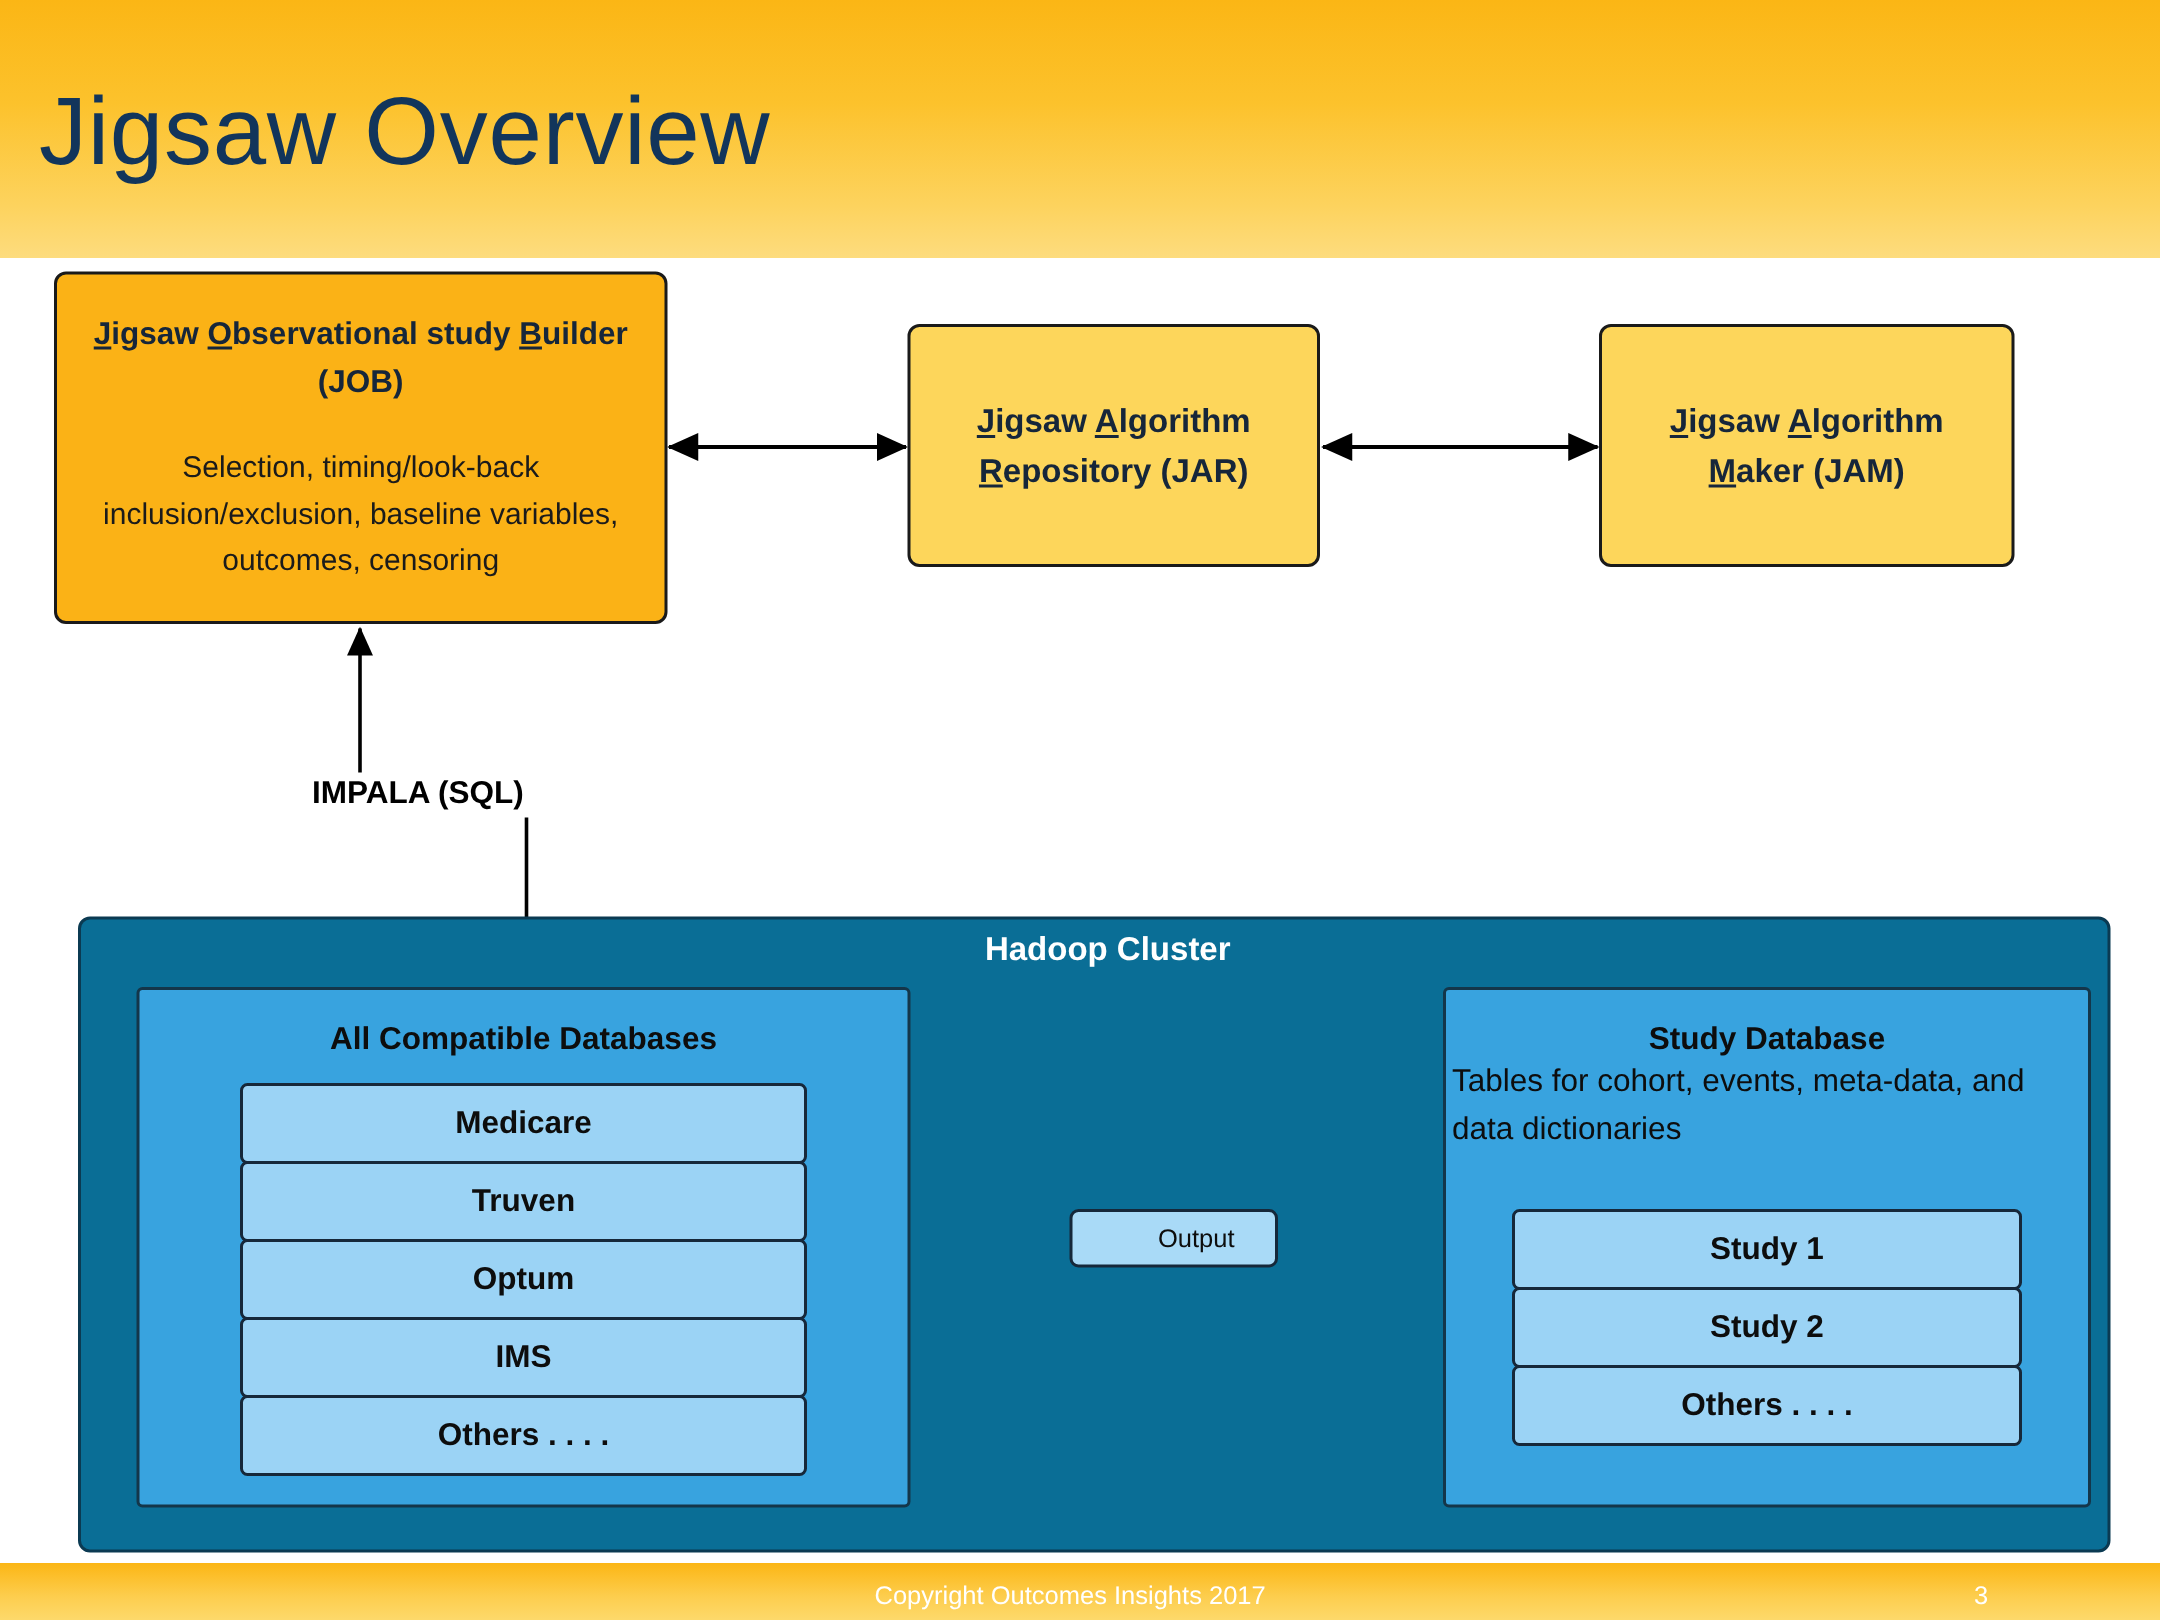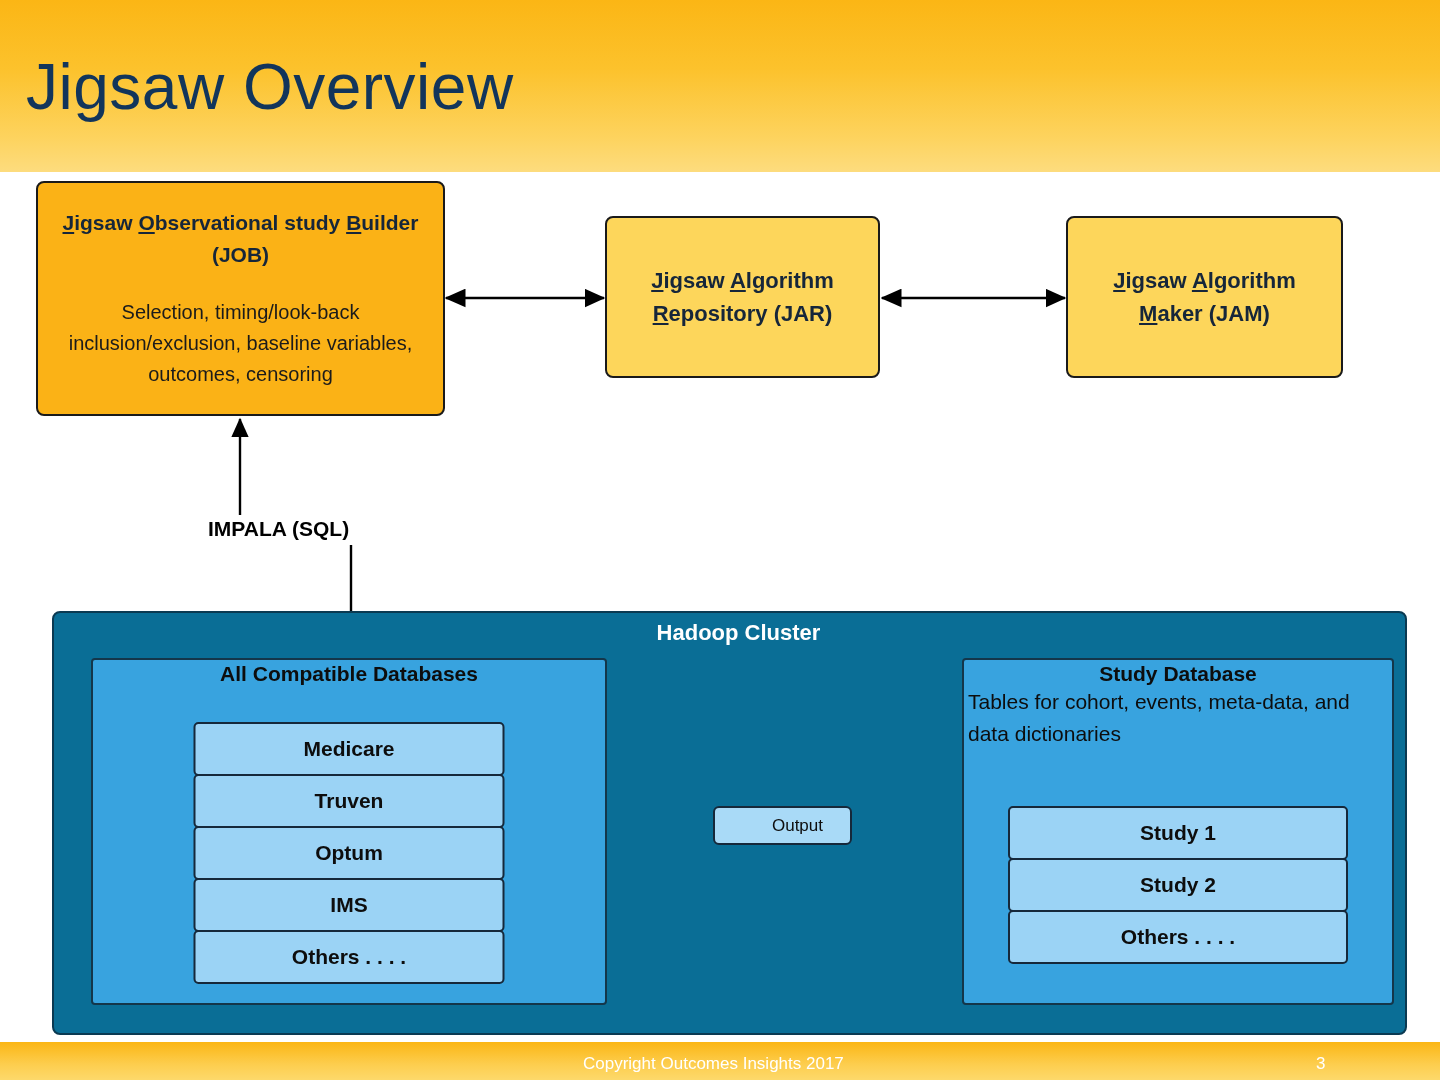--- a/index.html
+++ b/index.html
@@ -163,7 +163,7 @@
     font-size: 21px;
     font-weight: bold;
     color: #0d0d0d;
-    margin-top: 2px;
+    margin-top: 21px;
   }
   .panel-sub {
     text-align: left;

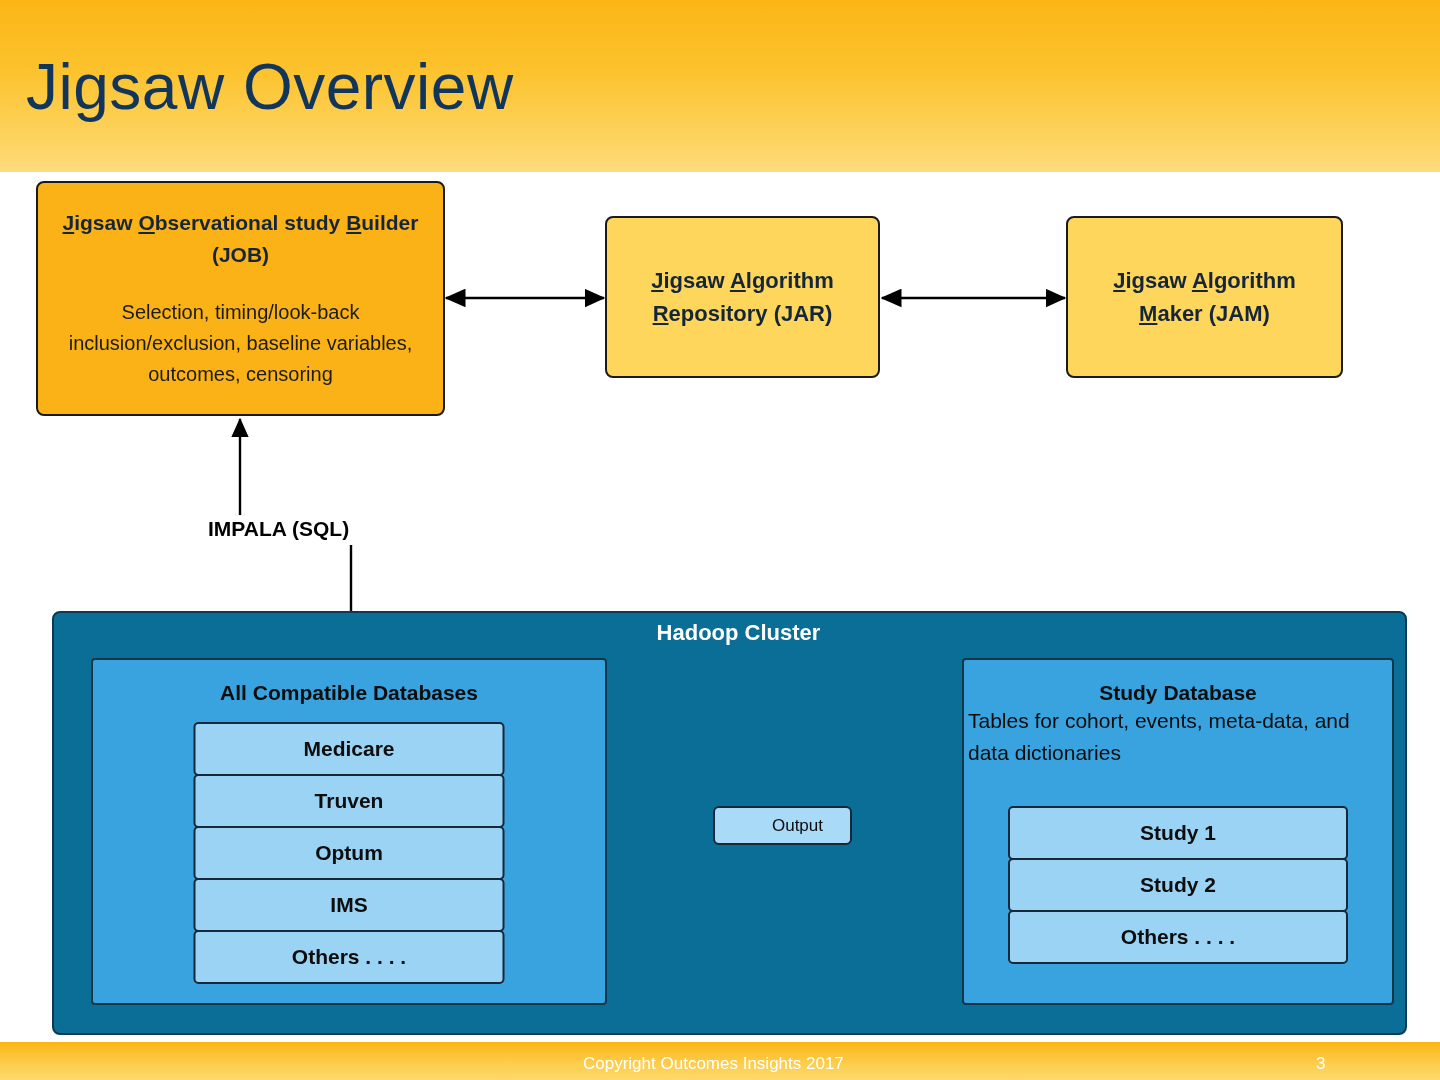--- a/index.html
+++ b/index.html
@@ -179,7 +179,7 @@
     left: 50%;
     transform: translateX(-50%);
   }
-  #db-stack { top: 62px; width: 311px; }
+  #db-stack { top: 62px; width: 378px; }
   #study-stack { top: 146px; width: 340px; }
 
   .stack-item {

